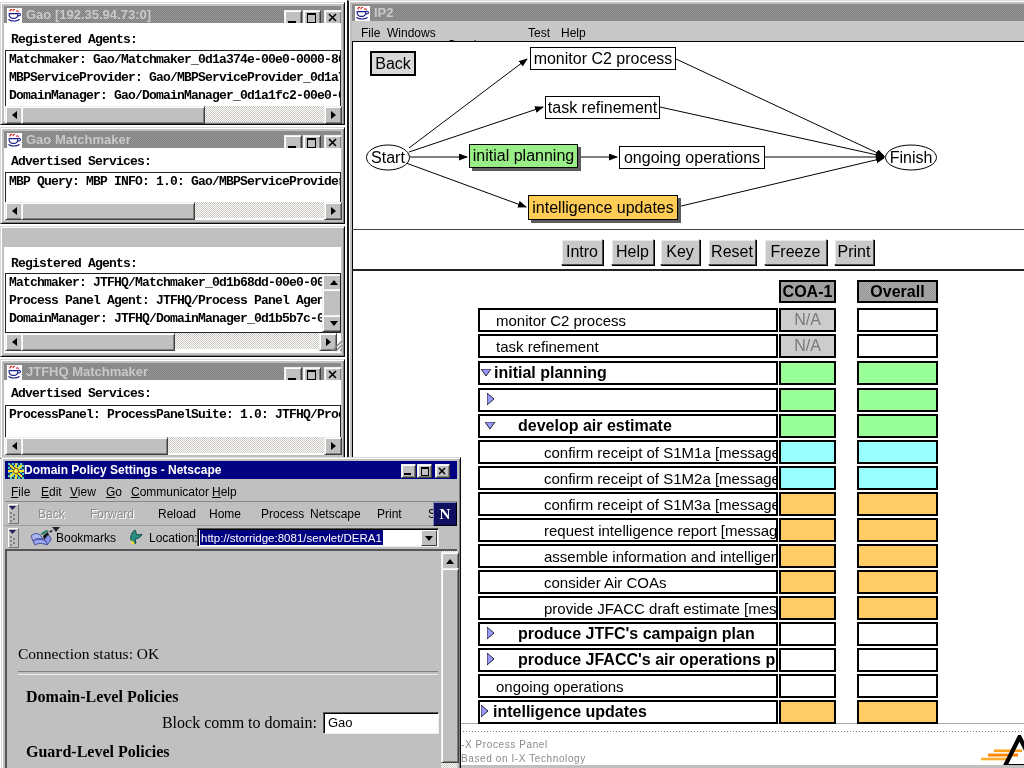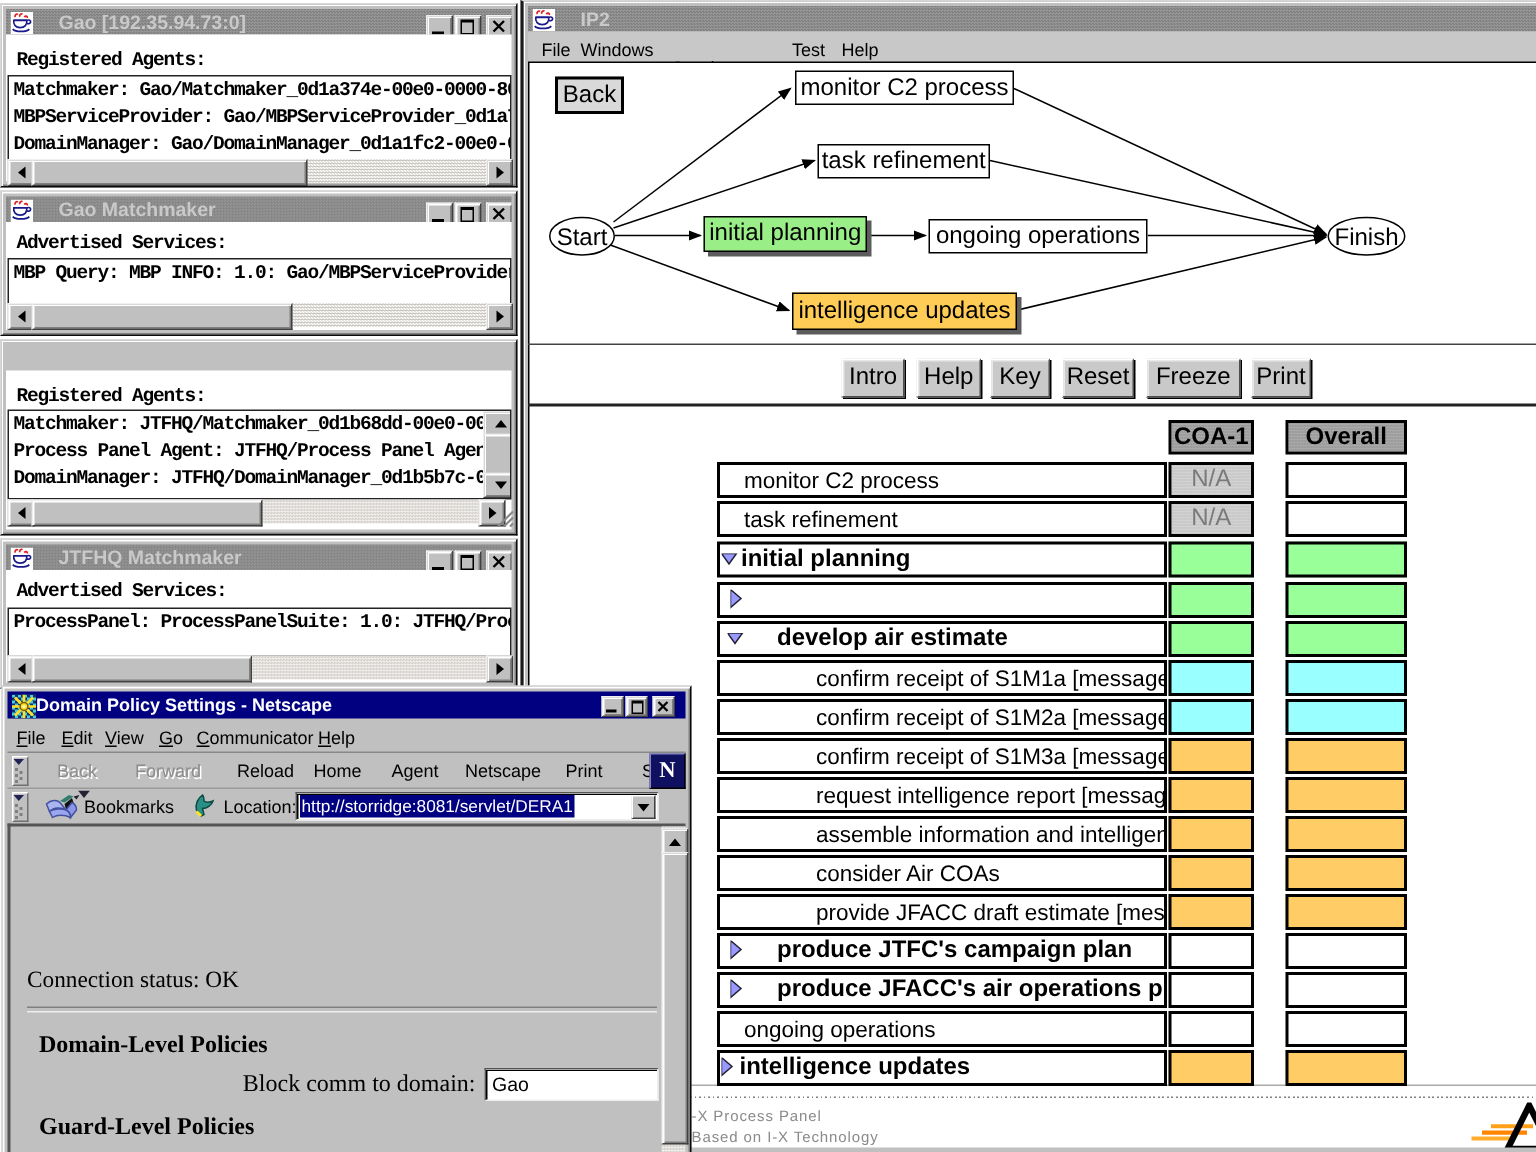--- a/index.html
+++ b/index.html
@@ -7,7 +7,7 @@
 
 .w95{position:absolute;background:#c0c0c0;border:1px solid;border-color:#d8d8d8 #0a0a0a #0a0a0a #d8d8d8;box-shadow:inset 1px 1px 0 #fff,inset -1px -1px 0 #808080}
 .tb{position:absolute;left:3px;right:3px;top:3px;height:17px;background:repeating-conic-gradient(#818181 0% 25%,#959595 0% 50%) 0 0/2px 2px;display:flex;align-items:center;overflow:hidden}
-.tb .tt{color:#c9c9c9;font:bold 13px "Liberation Sans",sans-serif;white-space:nowrap;margin-left:17px;letter-spacing:0}
+.tb .tt{color:#c9c9c9;font:bold 13px "Liberation Sans",sans-serif;white-space:nowrap;margin-left:4px;letter-spacing:0}
 .tbb{position:absolute;top:4px;display:flex}
 .wb{width:16px;height:14px;background:#c0c0c0;border:1px solid;border-color:#efefef #404040 #404040 #efefef;box-shadow:inset 1px 1px 0 #fff,inset -1px -1px 0 #808080;position:relative;margin-left:1px}
 .wb.cls{margin-left:3px}

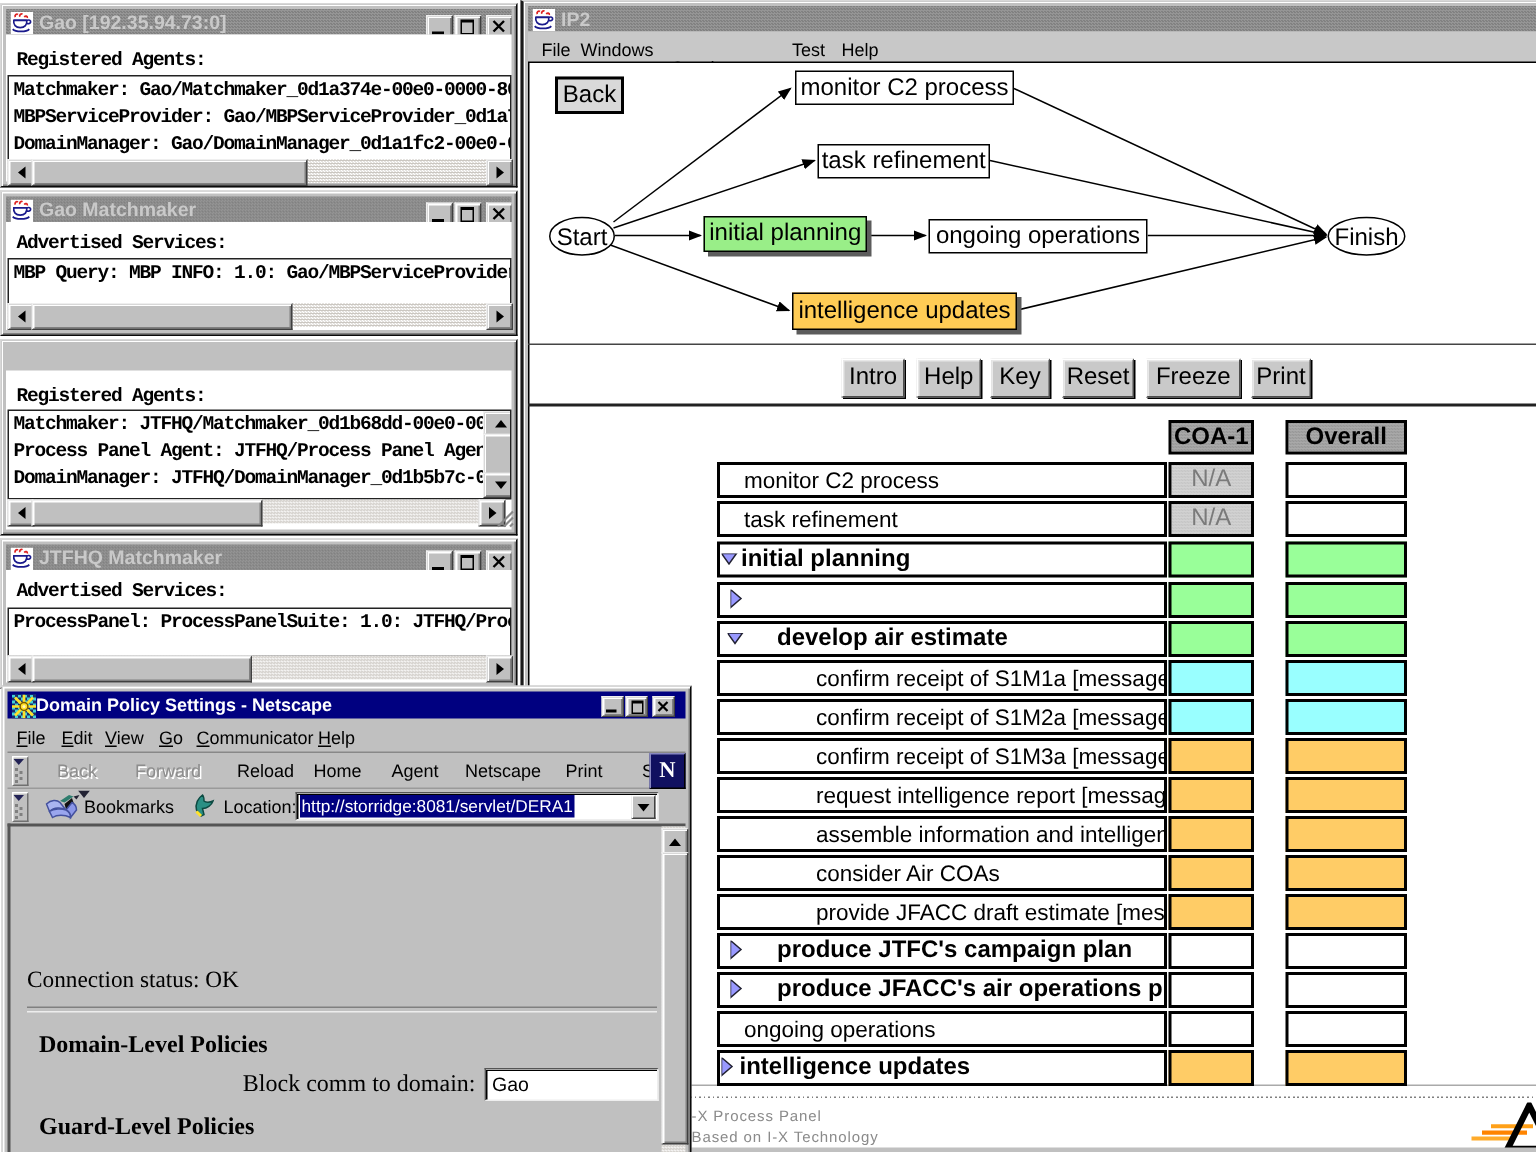--- a/index.html
+++ b/index.html
@@ -436,7 +436,7 @@
         <span class="nstb" style="left:85px;top:5px;color:#8d8d8d;text-shadow:1px 1px 0 #fff;">Forward</span>
         <span class="nstb" style="left:153px;top:5px;color:#000;">Reload</span>
         <span class="nstb" style="left:204px;top:5px;color:#000;">Home</span>
-        <span class="nstb" style="left:256px;top:5px;color:#000;">Agent</span>
+        <span class="nstb" style="left:256px;top:5px;color:#000;">Process</span>
         <span class="nstb" style="left:305px;top:5px;color:#000;">Netscape</span>
         <span class="nstb" style="left:372px;top:5px;color:#000;">Print</span>
         <span class="nstb" style="left:423px;top:5px;color:#000;">Sec</span>

